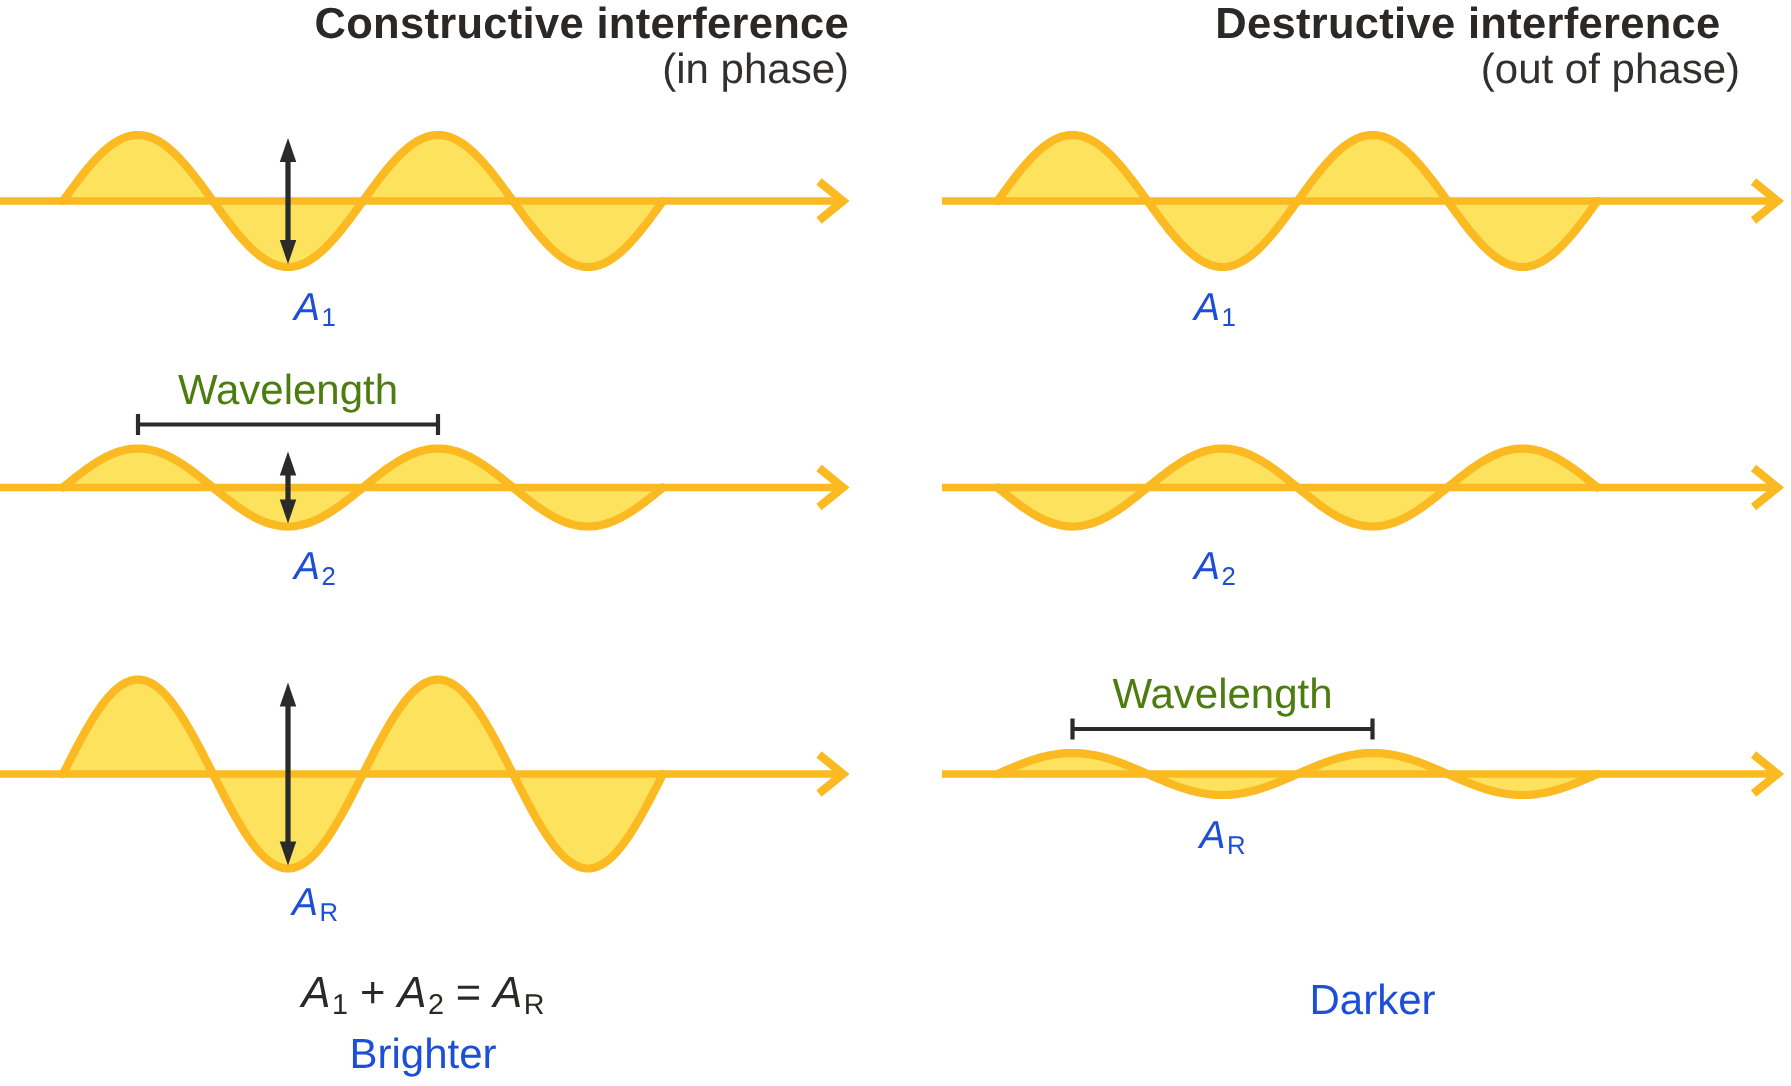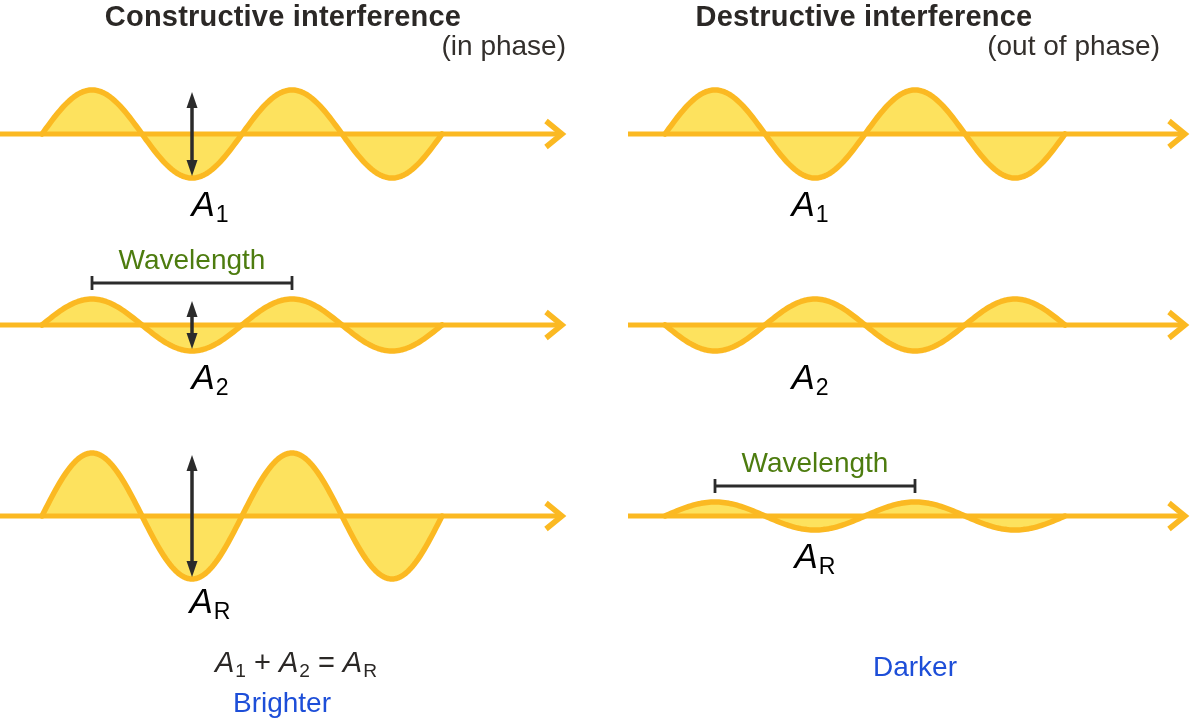--- a/index.html
+++ b/index.html
@@ -7,7 +7,7 @@
        font-family:"Liberation Sans", sans-serif;color:#2B2826;}
   .fig{position:relative;width:1194px;height:724px;background:#ffffff;}
 
-  .col-title{position:absolute;text-align:center;font-size:29px;font-weight:700;
+  .col-title{position:absolute;text-align:right;font-size:29px;font-weight:700;
              letter-spacing:0.2px;line-height:30px;}
   .col-subtitle{position:absolute;text-align:right;font-size:28px;font-weight:400;
                 line-height:30px;color:#332f2c;}

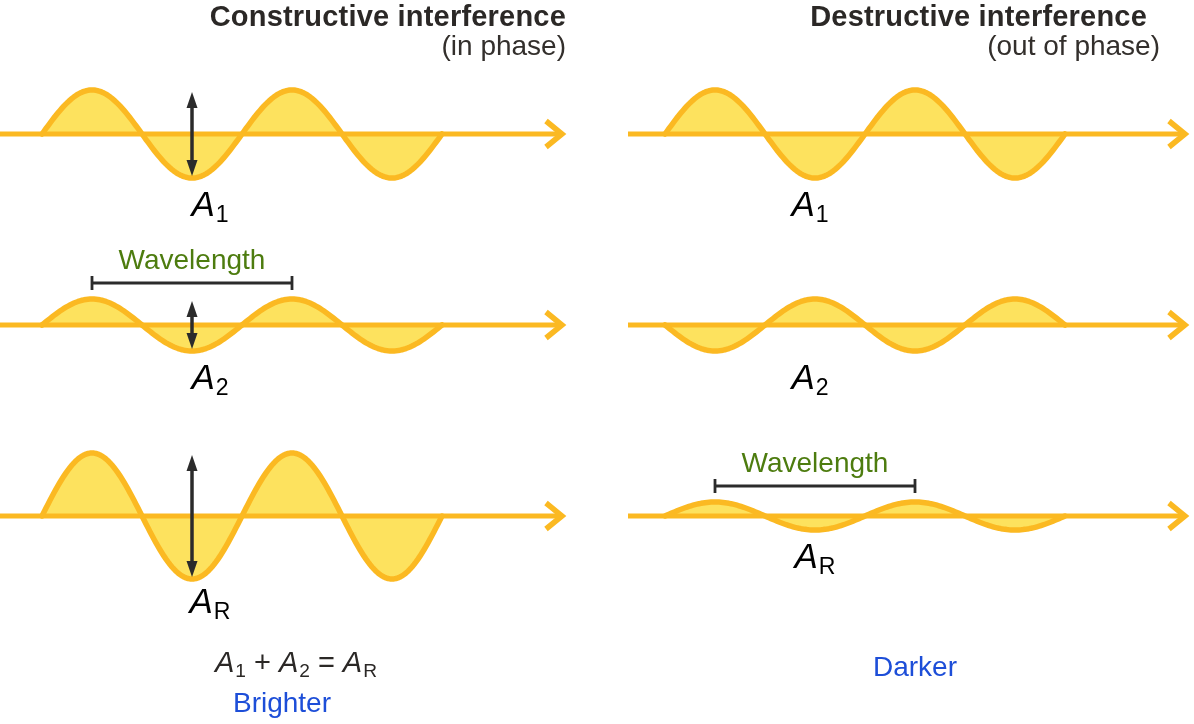--- a/index.html
+++ b/index.html
@@ -18,8 +18,8 @@
   .wavelength-label{position:absolute;transform:translateX(-50%);
                     font-size:28px;line-height:30px;color:#4d7c0f;white-space:nowrap;}
 
-  .amp-label{position:absolute;transform:translateX(-50%);font-size:35px;
-             line-height:32px;color:#000000;white-space:nowrap;}
+  .amp-label{position:absolute;transform:translateX(-50%);font-size:26px;
+             line-height:32px;color:#1d4ed8;white-space:nowrap;}
   .ai{font-style:italic;}
   .sub{font-size:0.66em;position:relative;top:0.24em;margin-left:1px;}
 

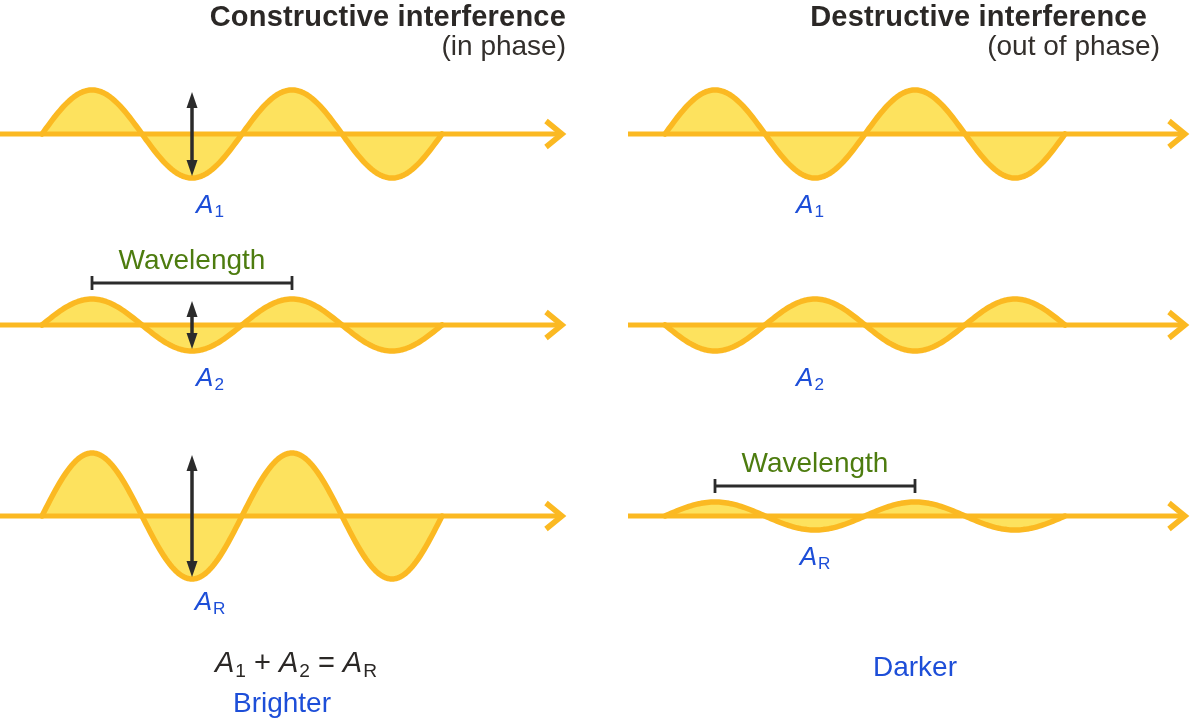--- a/index.html
+++ b/index.html
@@ -126,7 +126,7 @@
     <span class="ai">A</span><span class="sub">R</span>
   </div>
 
-  <div class="equation" style="left:296px;top:645px">
+  <div class="equation" style="left:282px;top:645px">
     <span class="eq-term"><span class="ai">A</span><span class="sub">1</span></span><span class="eq-op">+</span><span class="eq-term"><span class="ai">A</span><span class="sub">2</span></span><span class="eq-op">=</span><span class="eq-term"><span class="ai">A</span><span class="sub">R</span></span>
   </div>
   <div class="result-label" style="left:282px;top:687px">Brighter</div>

